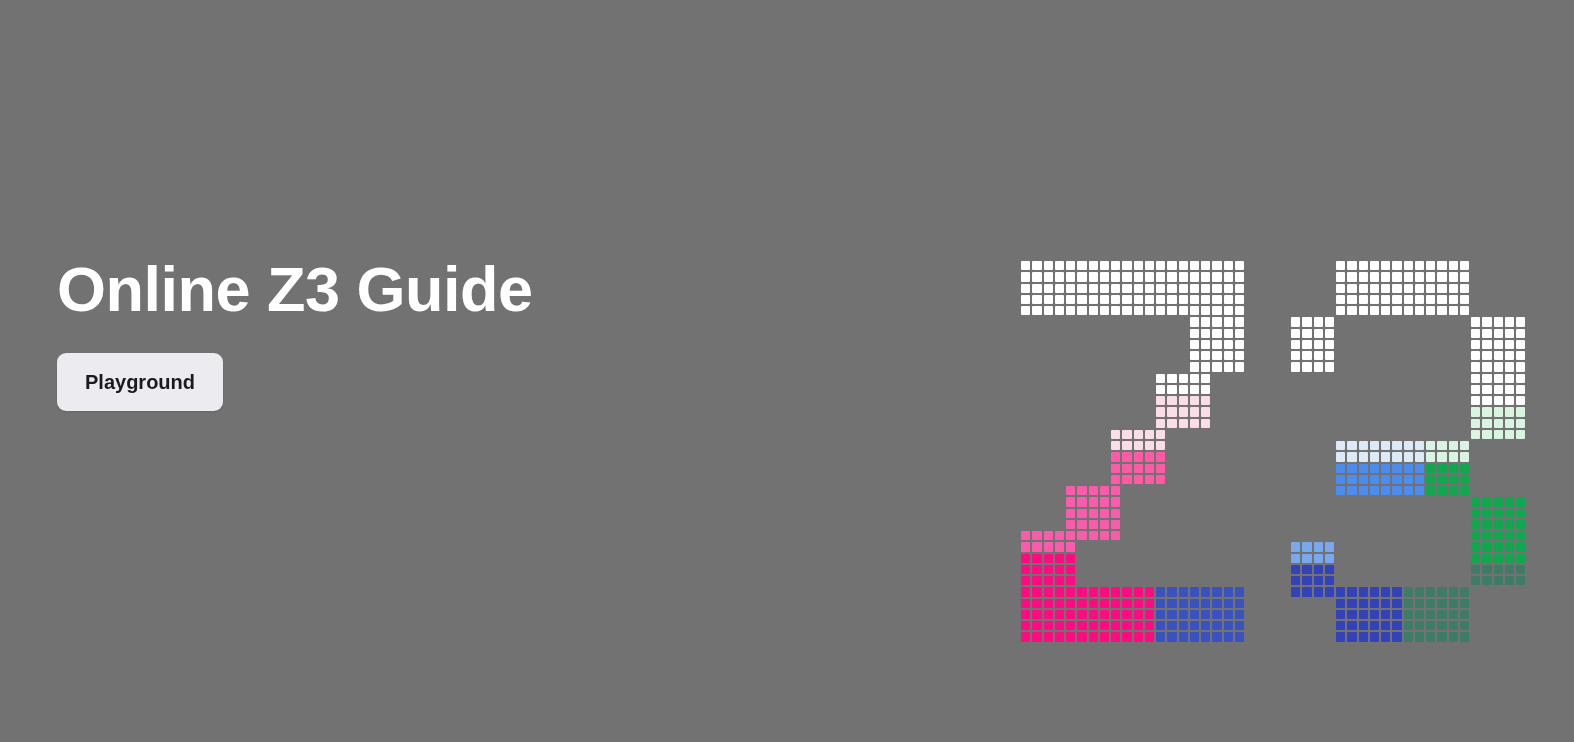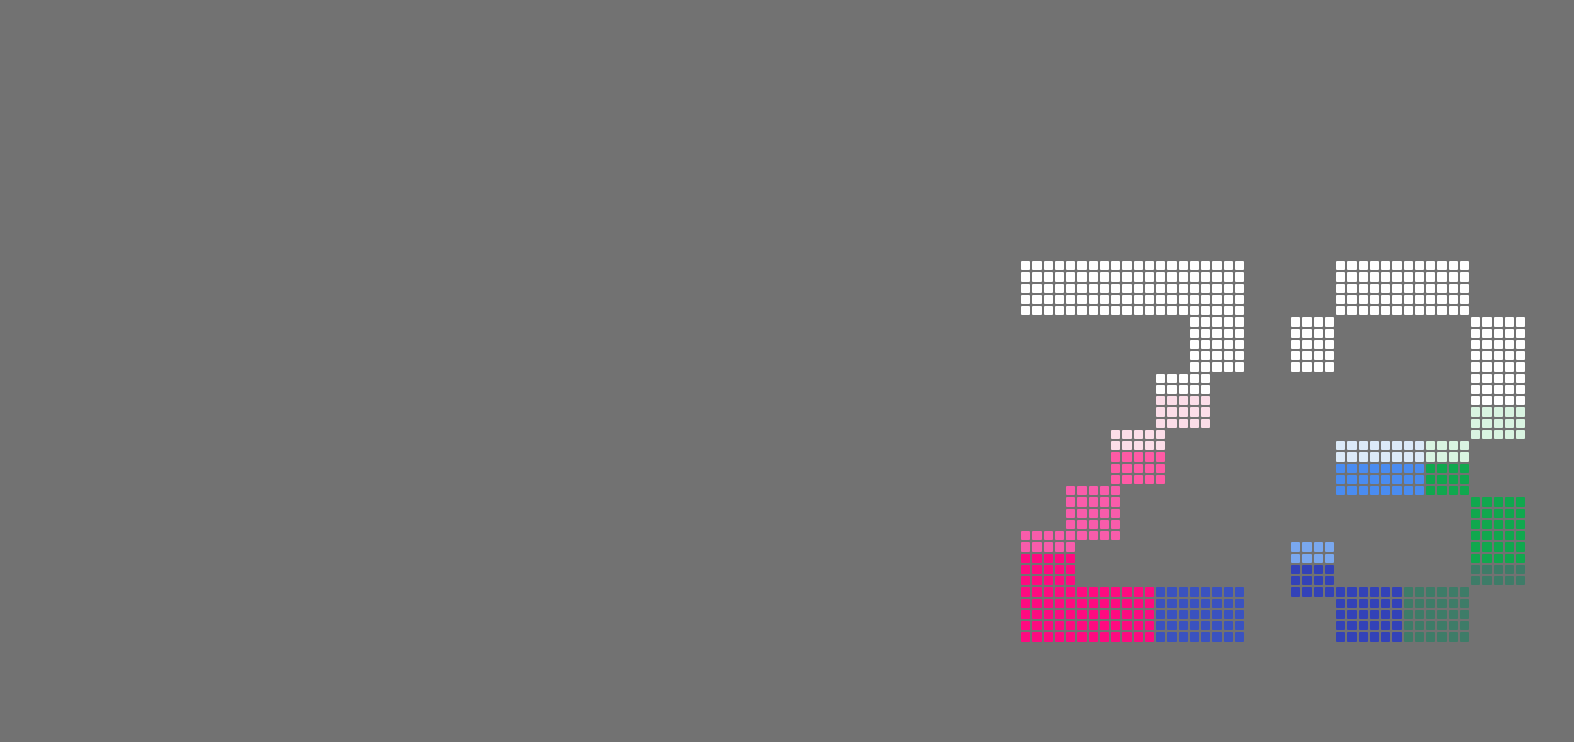--- a/index.html
+++ b/index.html
@@ -86,6 +86,7 @@
 <div class="hero">
 
   <div class="hero-text">
+    <h1 class="hero-title">Online Z3 Guide</h1>
 
     <div class="hero-buttons">
     </div>

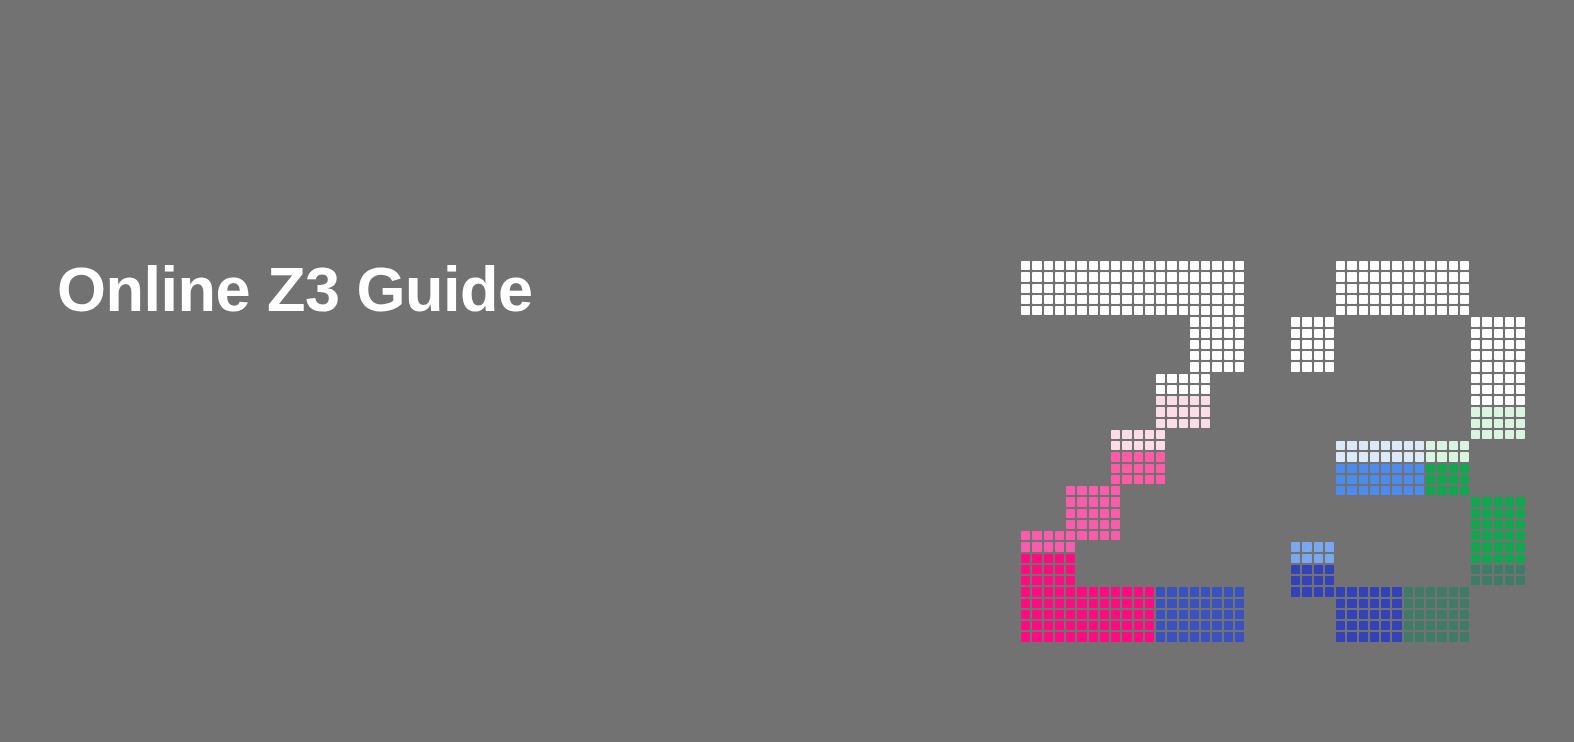--- a/index.html
+++ b/index.html
@@ -89,6 +89,7 @@
     <h1 class="hero-title">Online Z3 Guide</h1>
 
     <div class="hero-buttons">
+      <button class="hero-btn">Playground</button>
     </div>
   </div>
 

